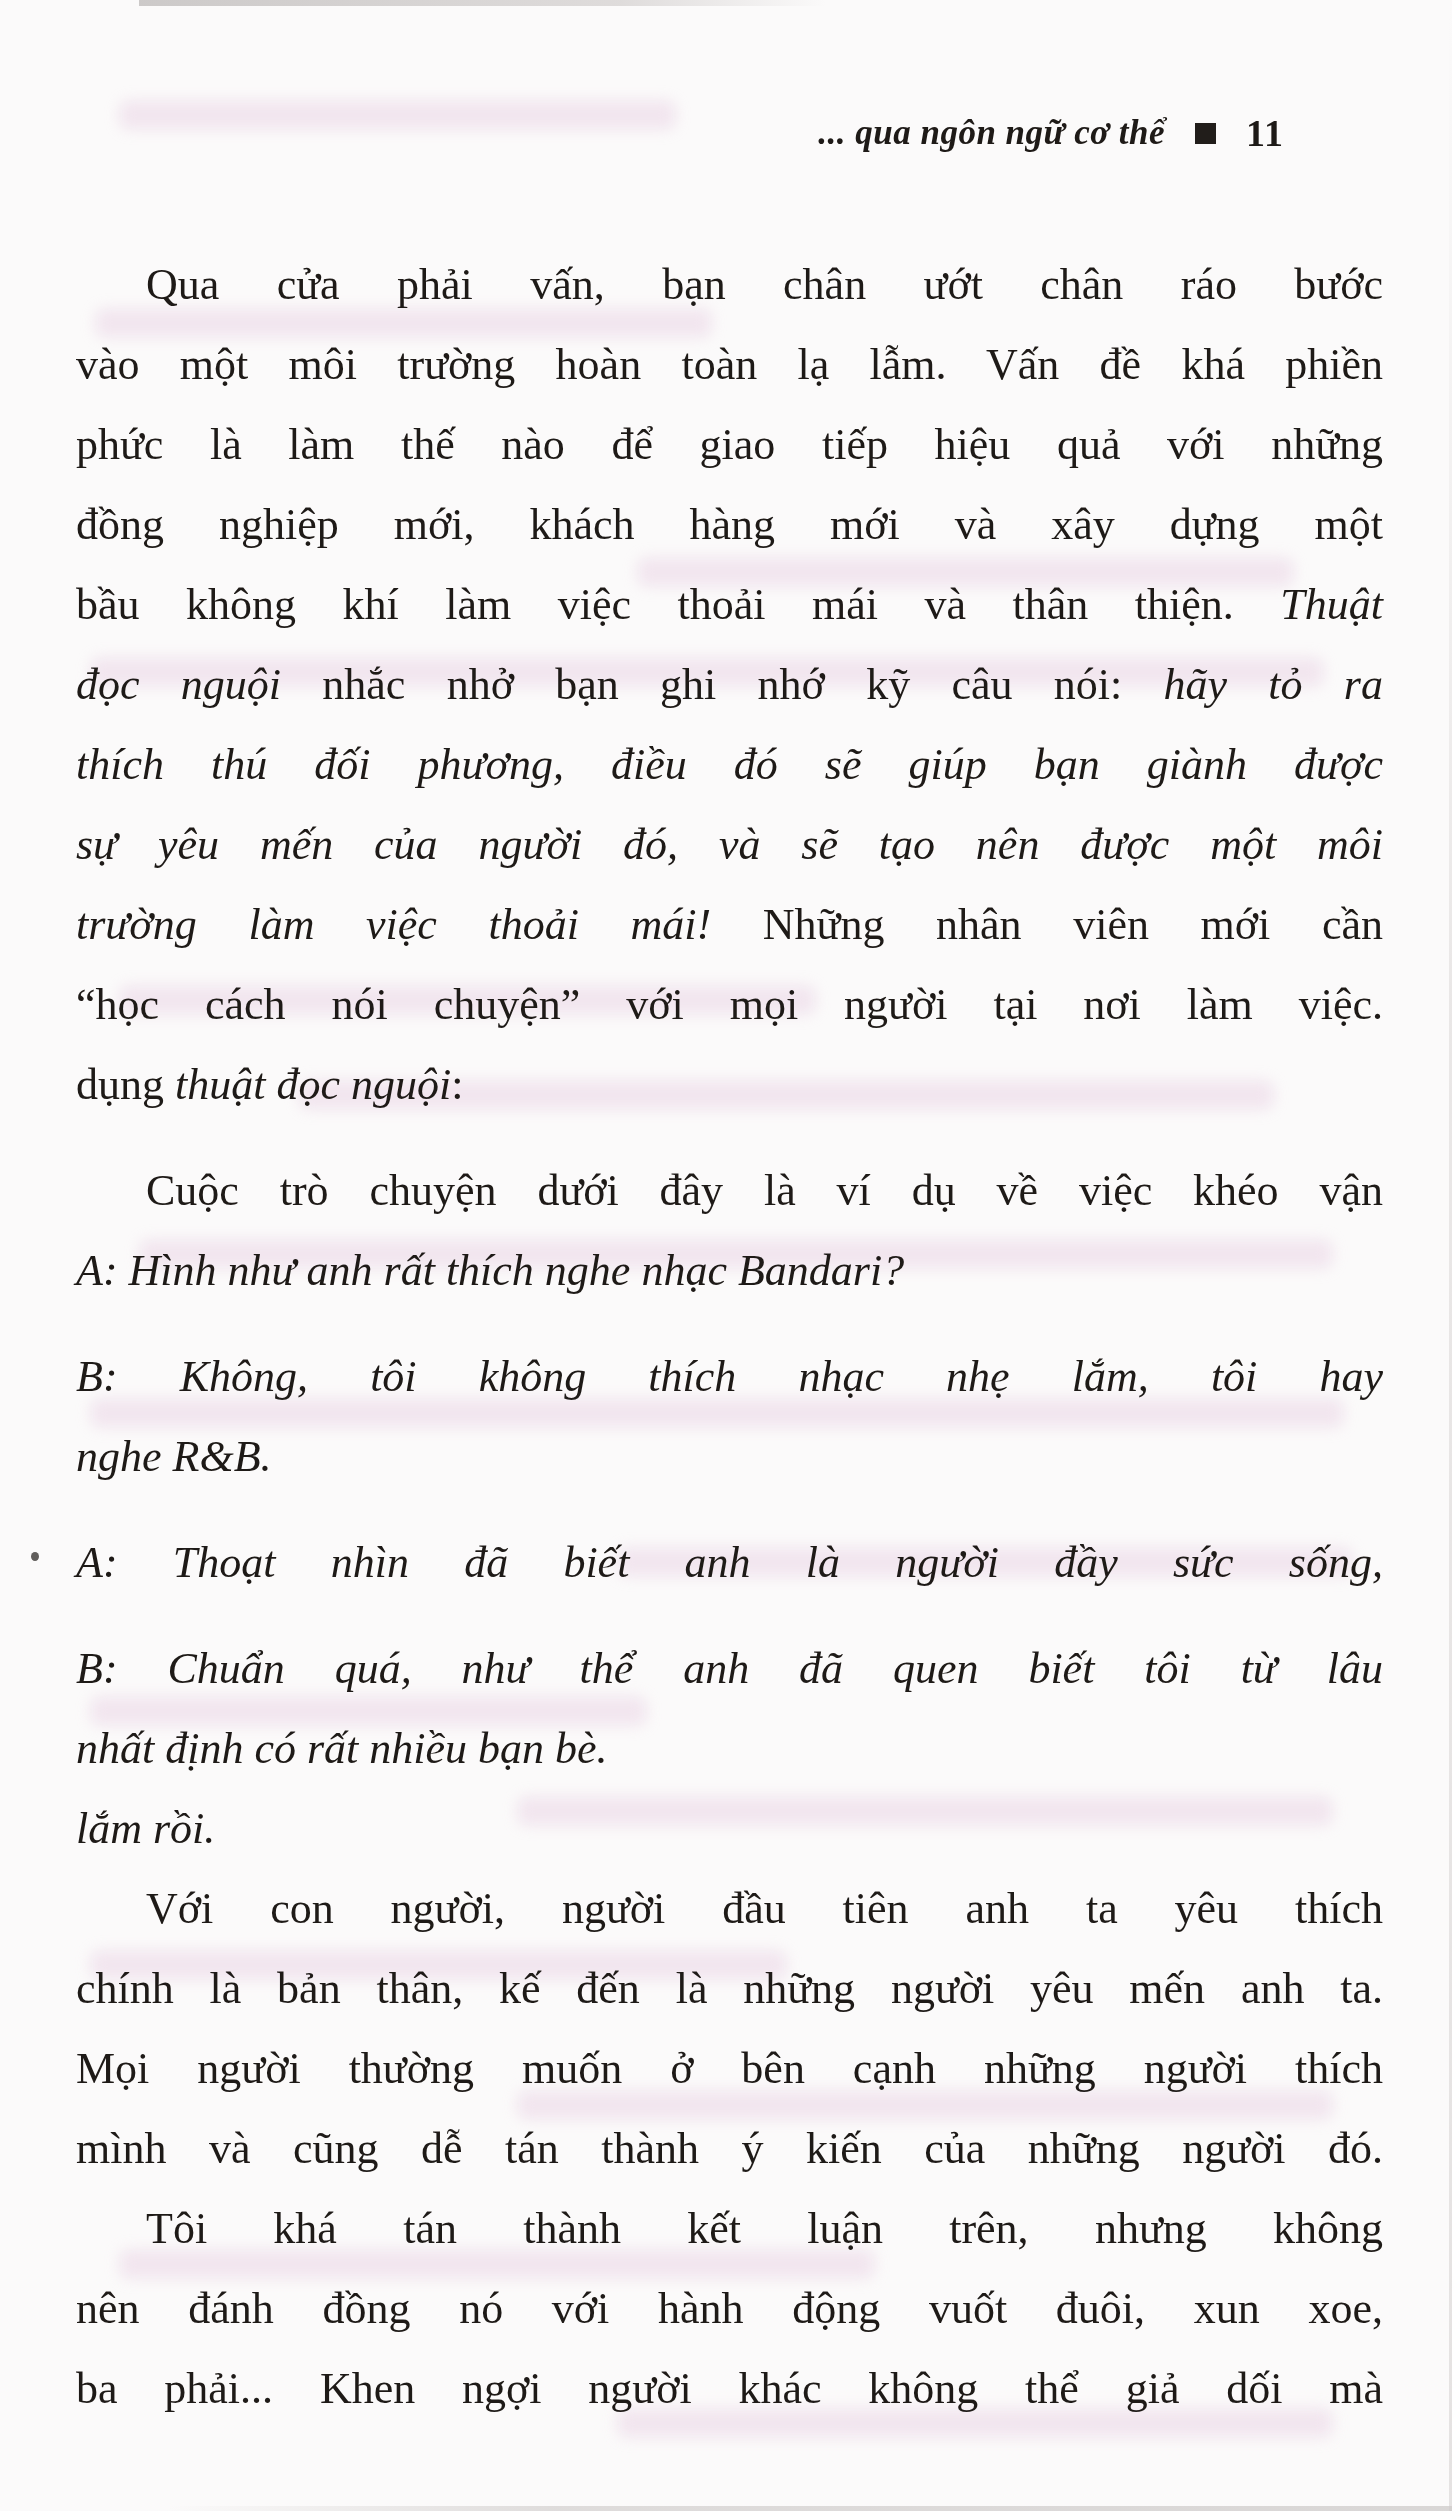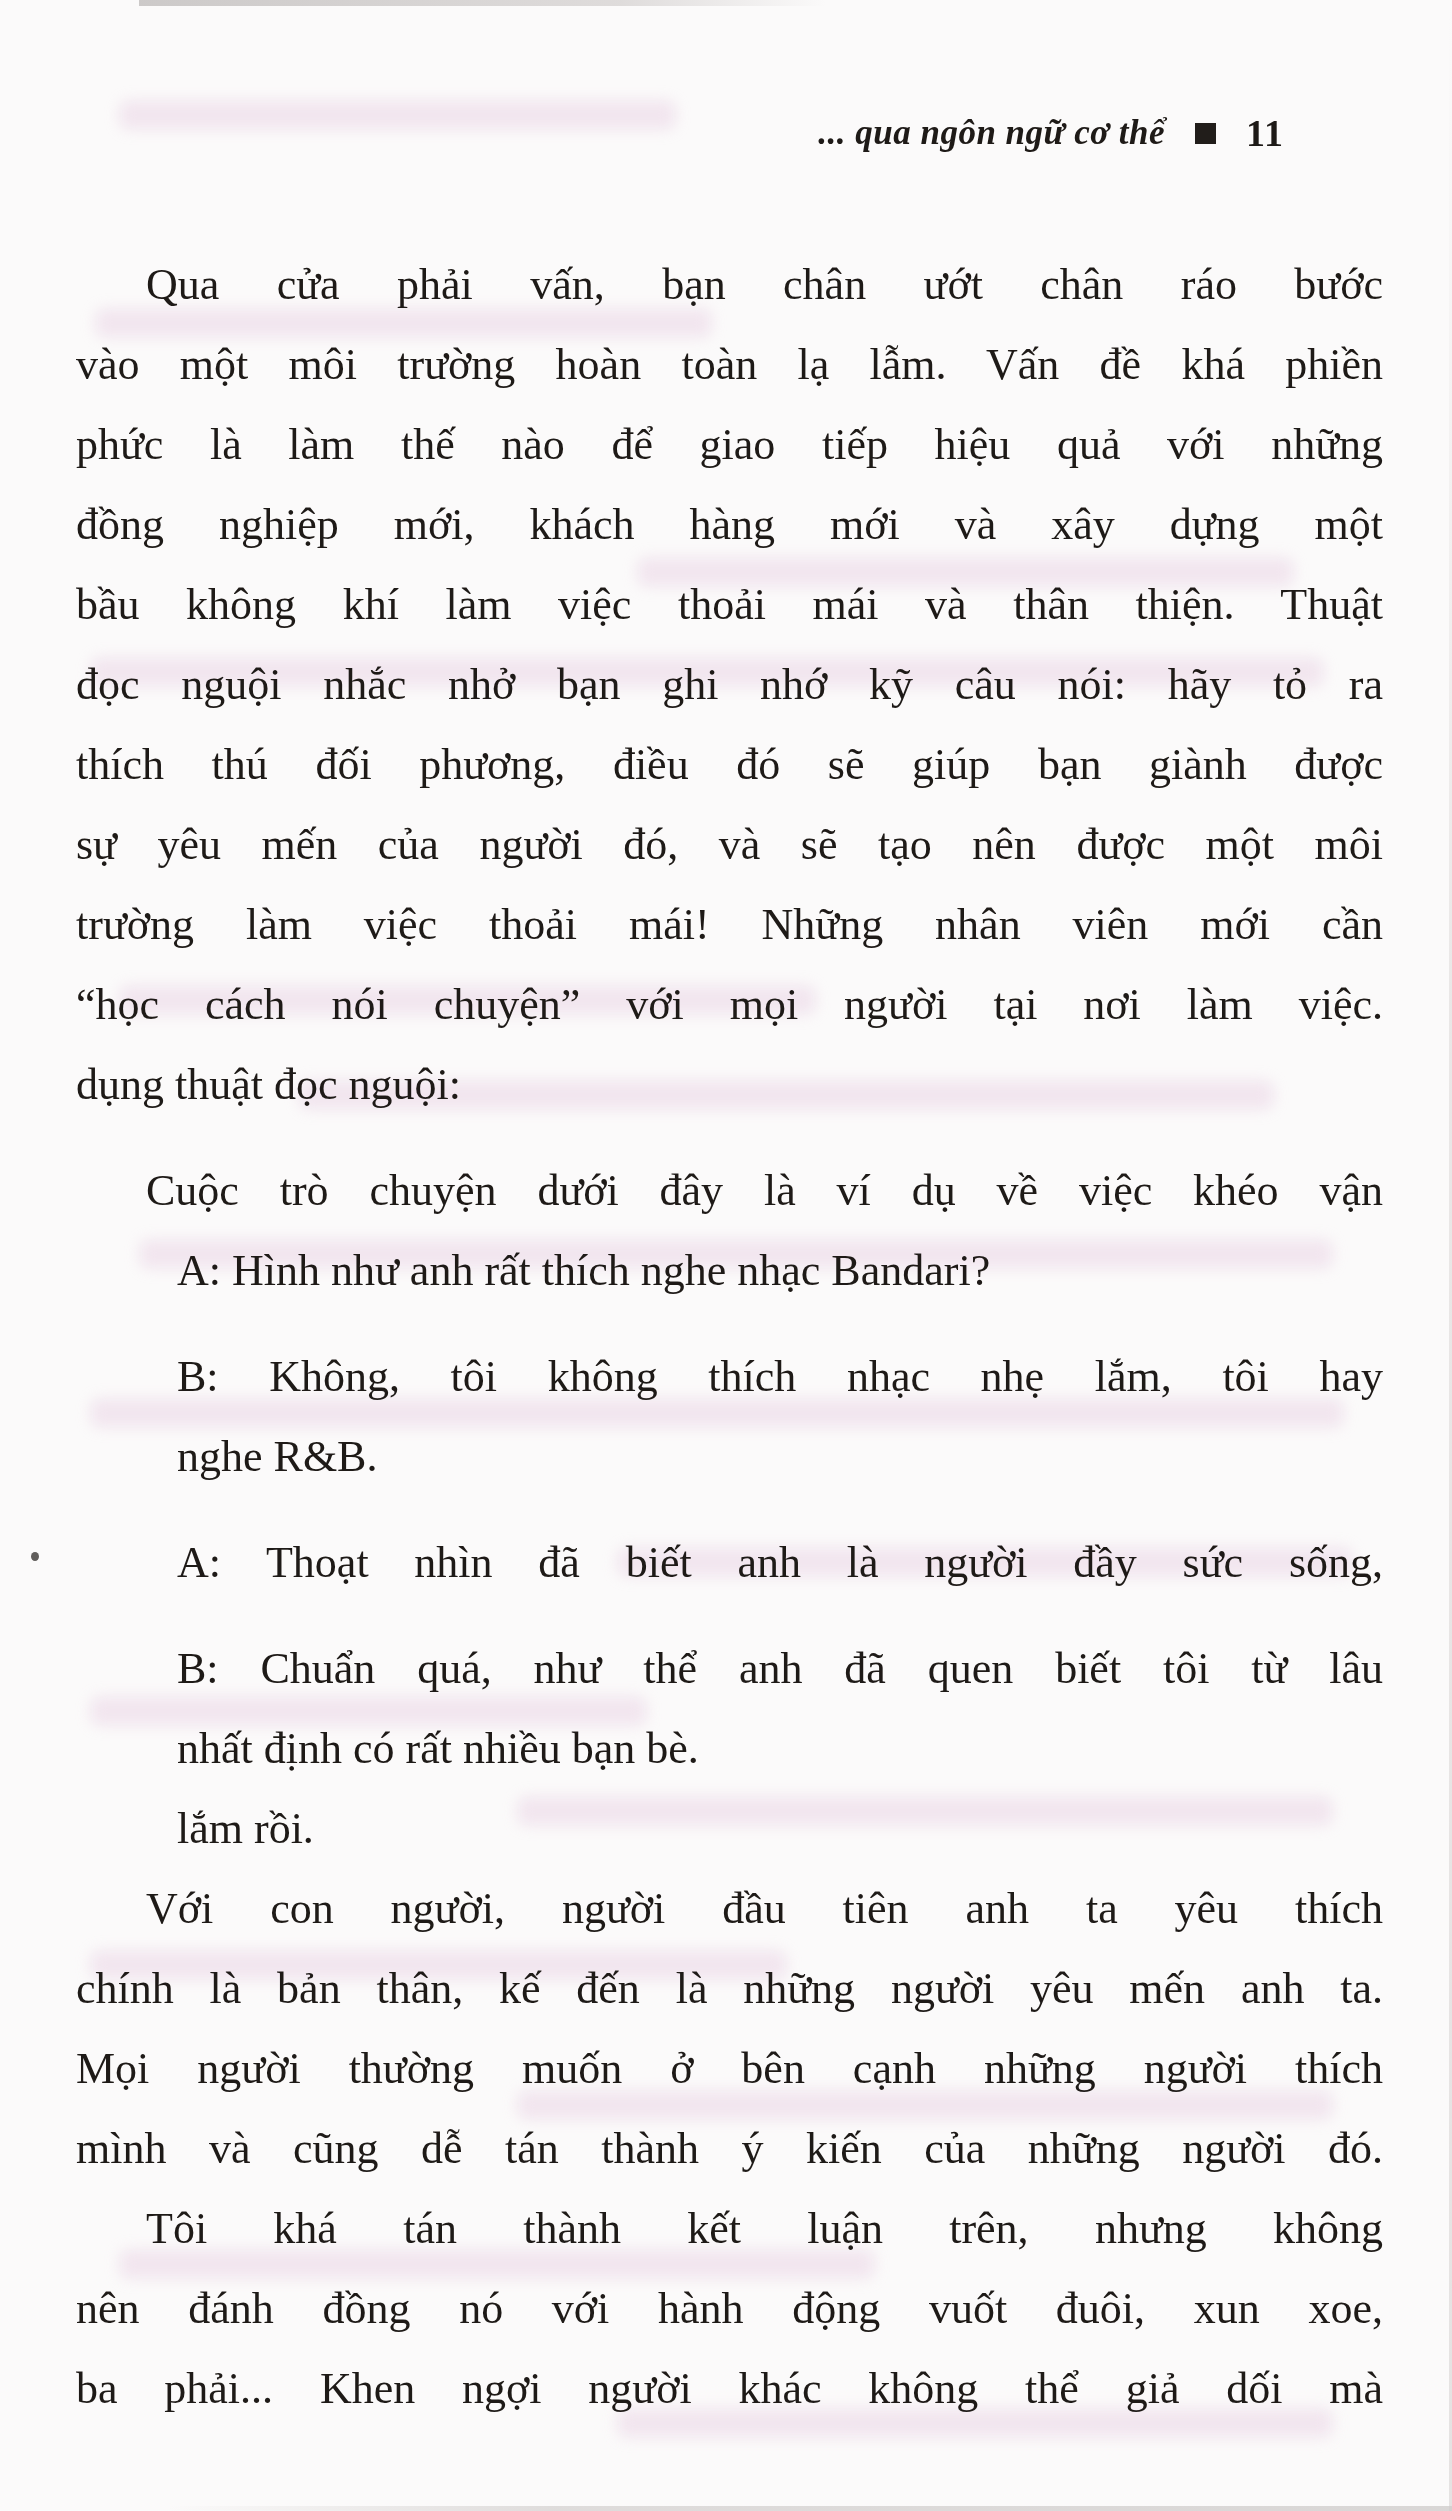--- a/index.html
+++ b/index.html
@@ -30,7 +30,7 @@
   .line.first{text-indent:70px;}
   .line.dialog{margin-left:101px;}
   .line.sp{margin-top:26px;}
-  .it{}
+  .it{font-style:italic;}
 </style>
 </head>
 <body>

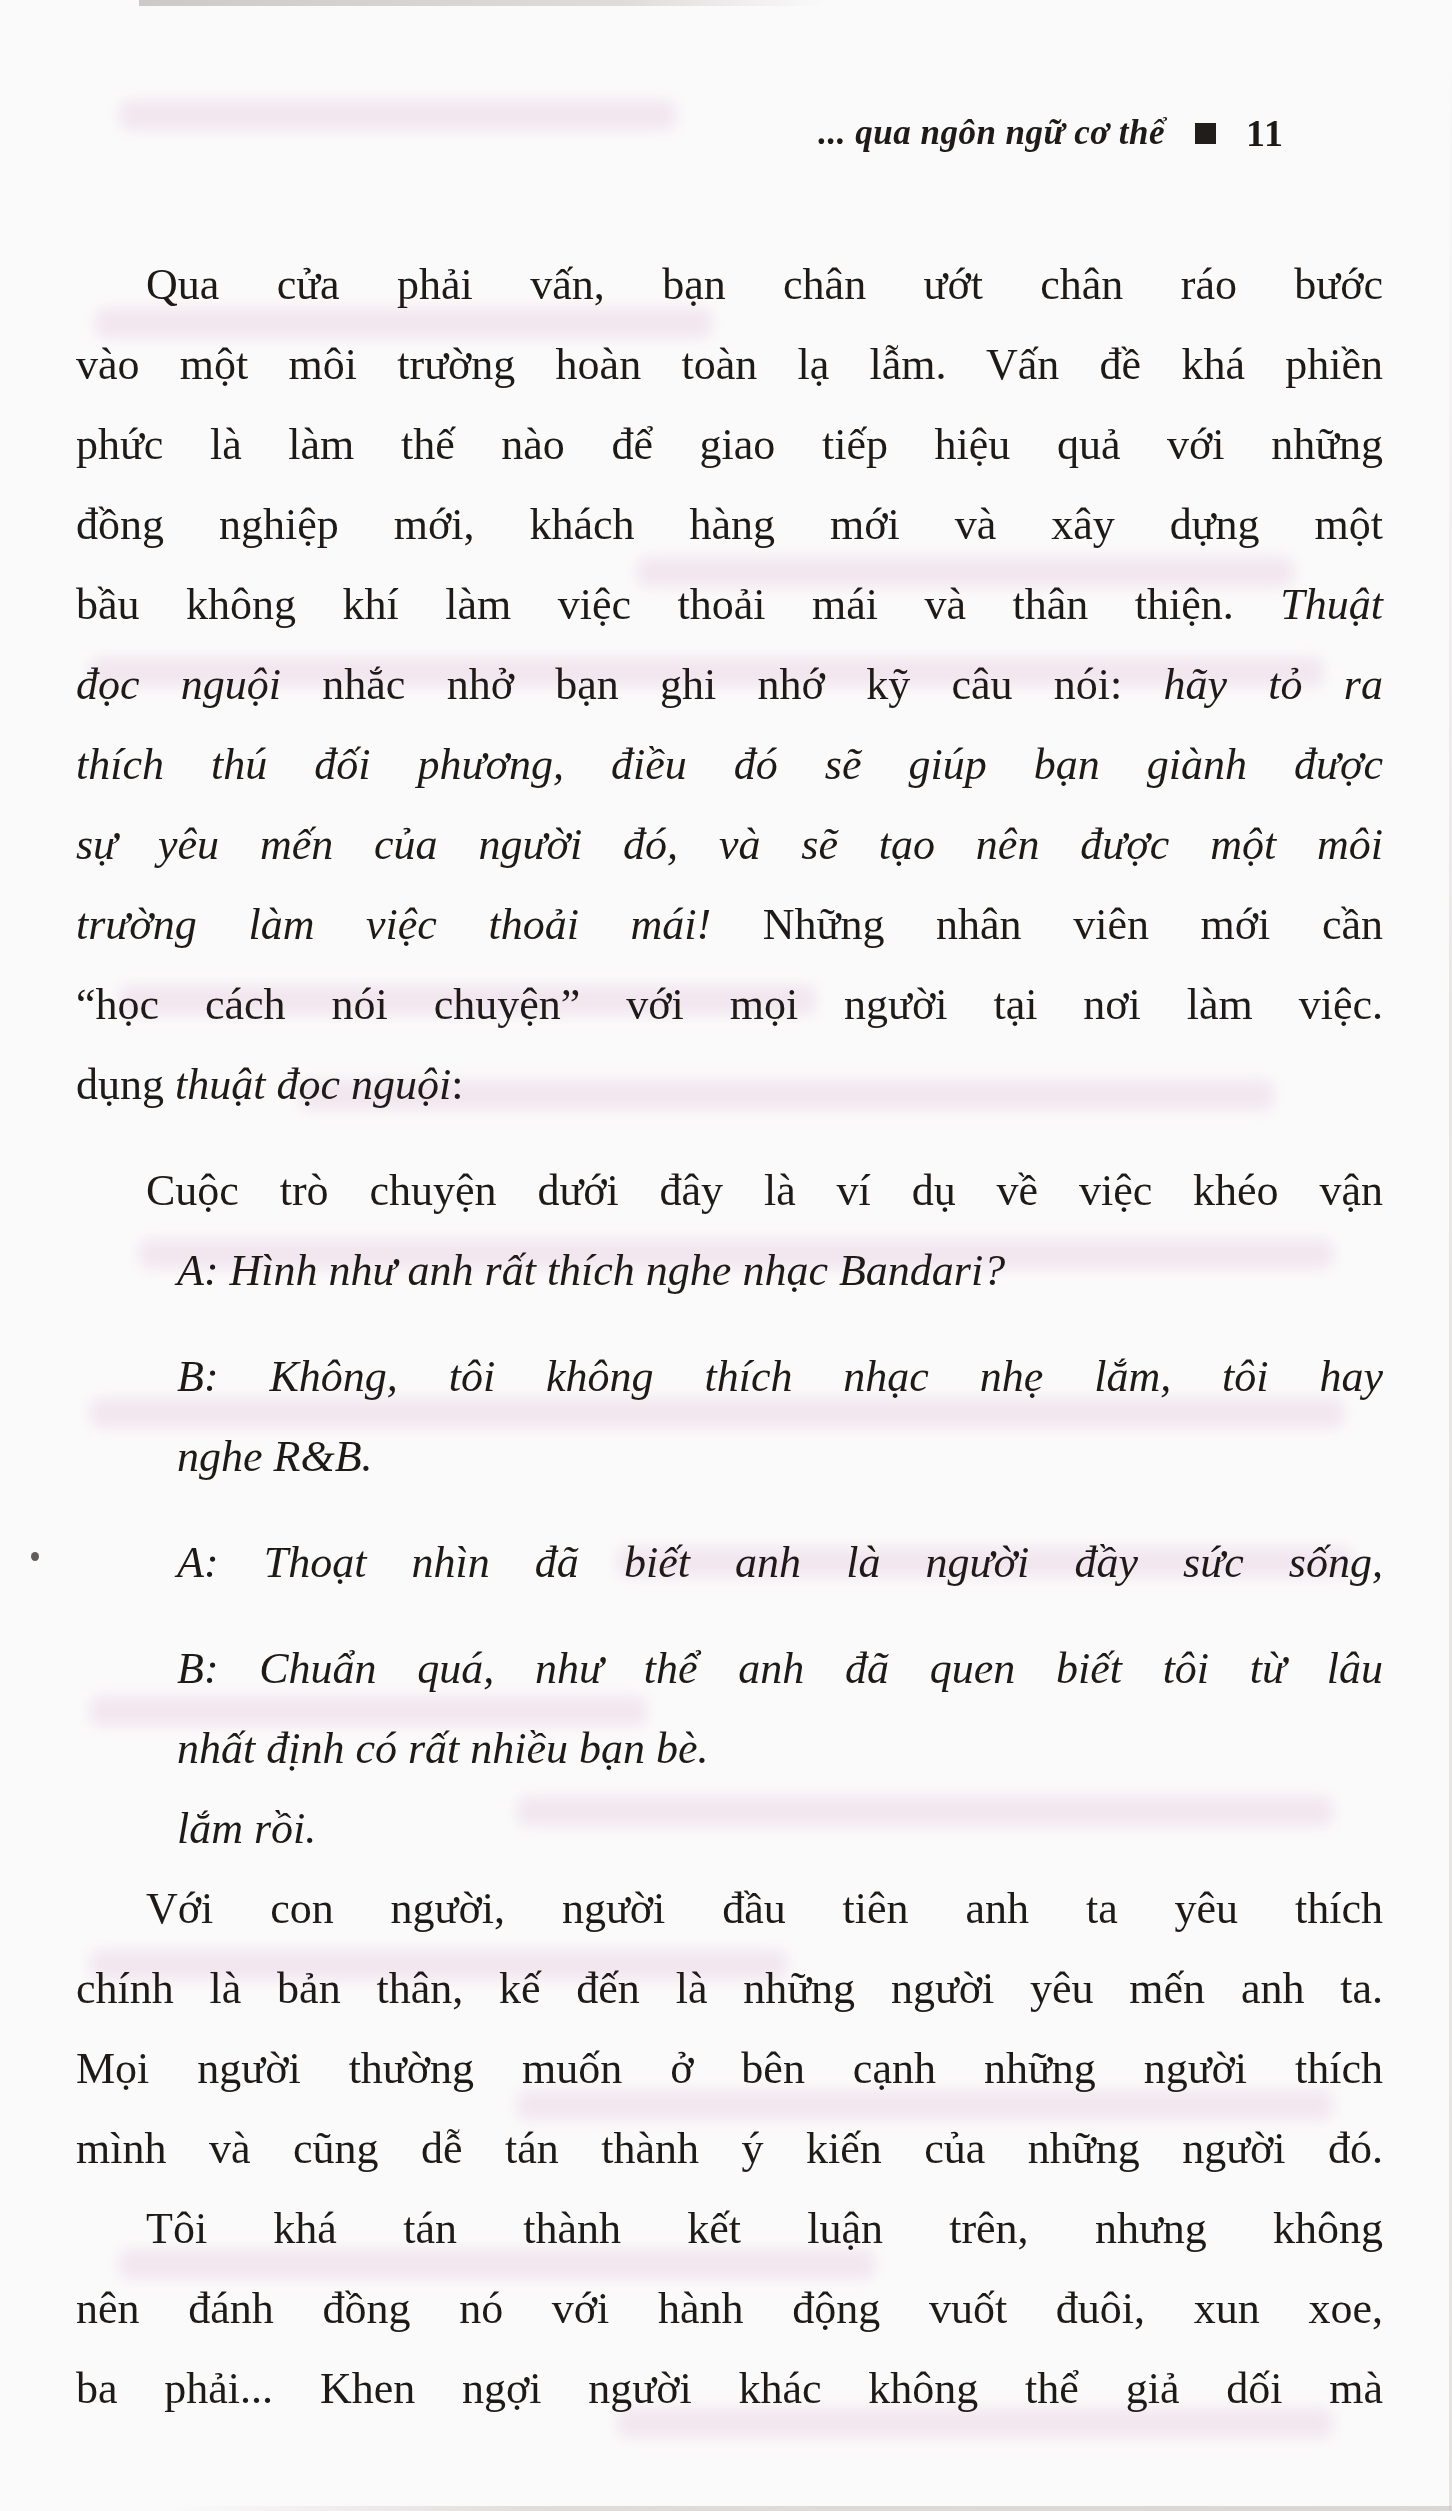--- a/index.html
+++ b/index.html
@@ -28,7 +28,7 @@
   .line{height:80px;line-height:80px;white-space:nowrap;text-align:left;}
   .line.j{white-space:normal;text-align:justify;text-align-last:justify;}
   .line.first{text-indent:70px;}
-  .line.dialog{margin-left:101px;}
+  .line.dialog{}
   .line.sp{margin-top:26px;}
   .it{font-style:italic;}
 </style>

